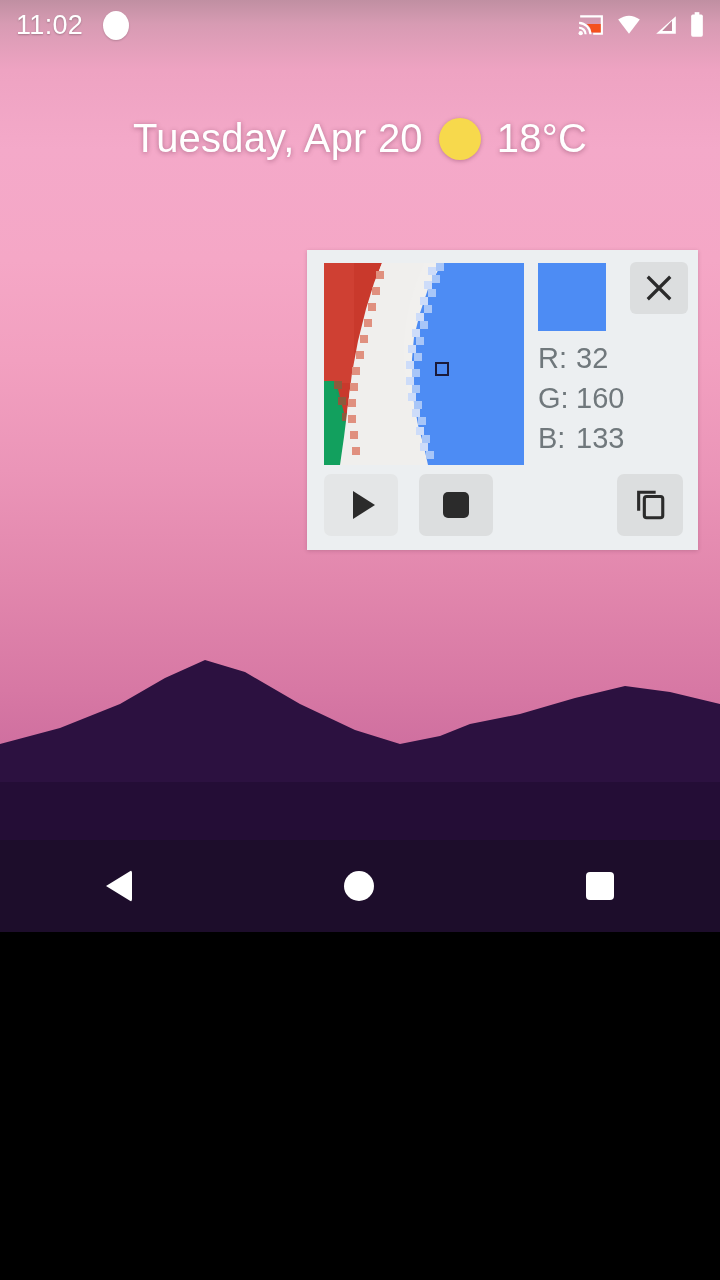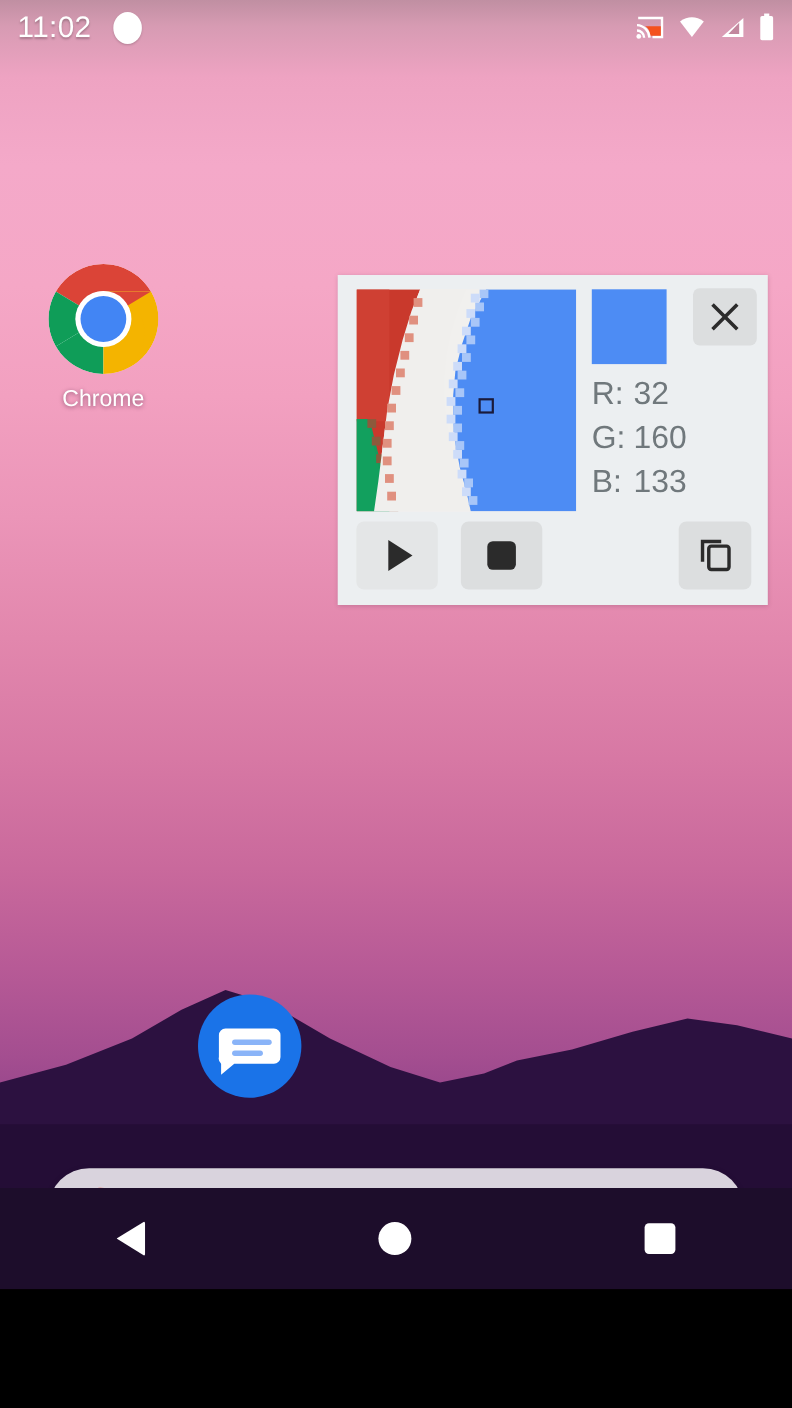--- a/index.html
+++ b/index.html
@@ -13,7 +13,7 @@
   #screen {
     position: relative;
     width: 720px;
-    height: 1172px;
+    height: 932px;
     overflow: hidden;
     background: linear-gradient(to bottom,
       #c08fa2 0px,

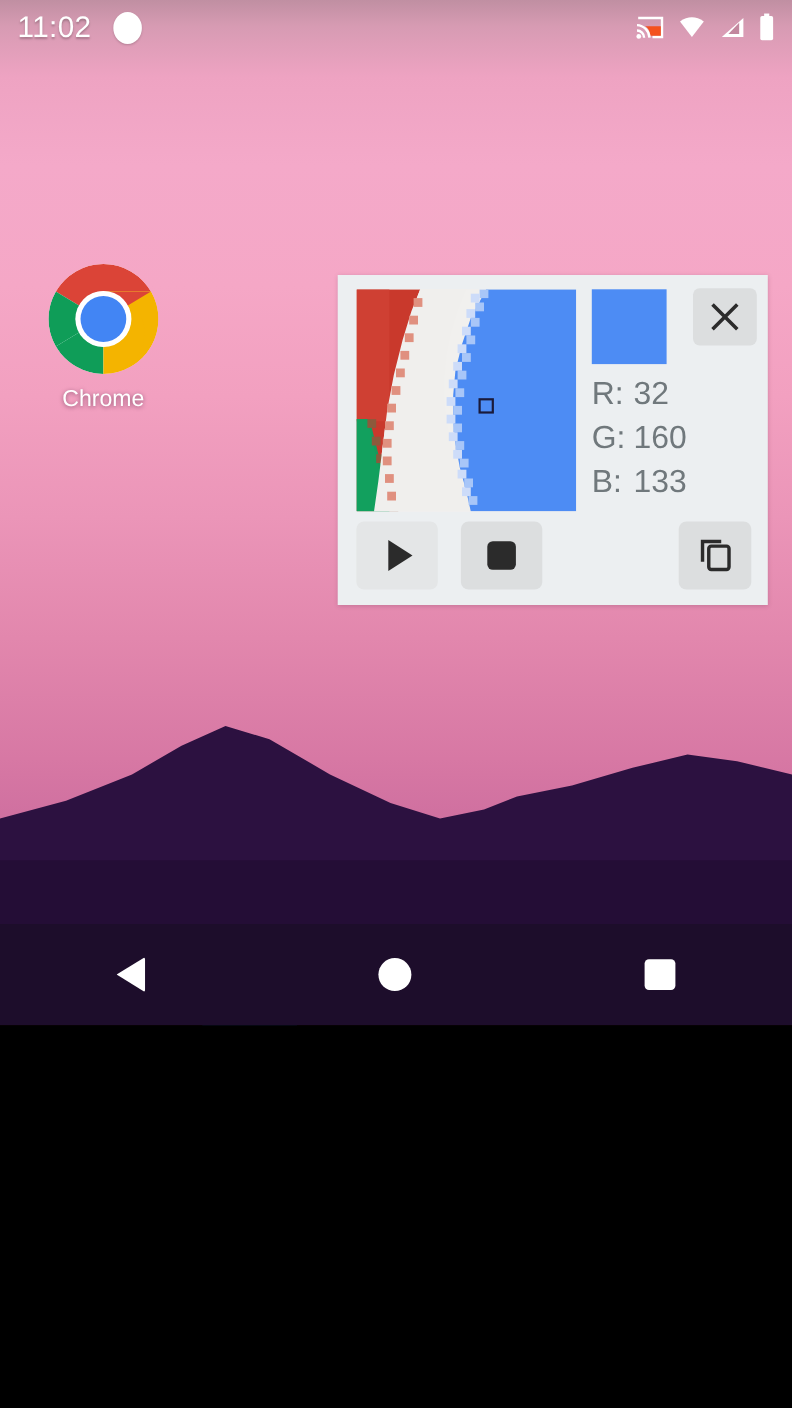--- a/index.html
+++ b/index.html
@@ -298,6 +298,11 @@
     </span>
   </div>
 
+  <div class="datewidget">
+    <span class="date-text">Tuesday, Apr 20</span>
+    <span class="sun-icon"></span>
+    <span class="temp-text">18°C</span>
+  </div>
 
   <div class="app-chrome">
     <svg width="104" height="104" viewBox="0 0 100 100">

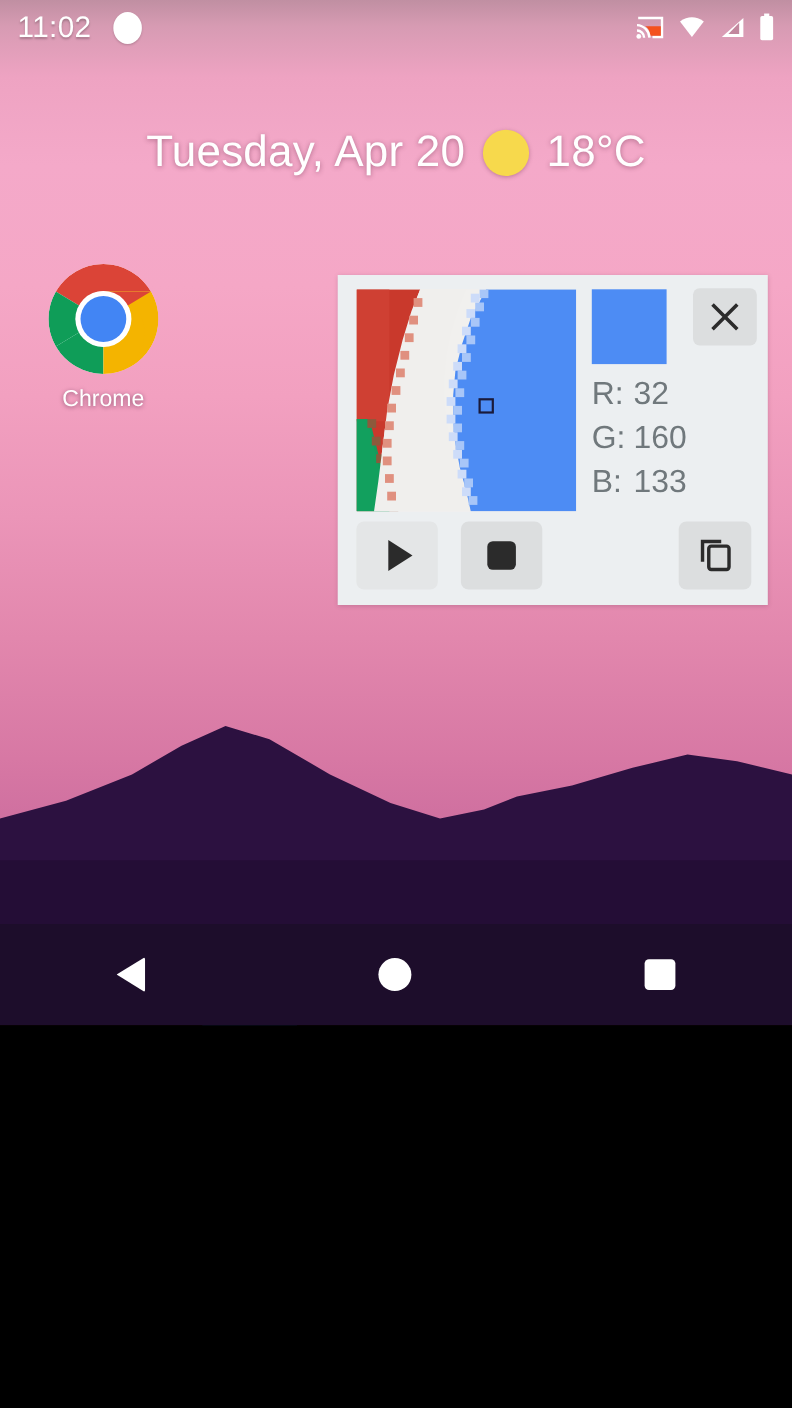--- a/index.html
+++ b/index.html
@@ -304,27 +304,6 @@
     <span class="temp-text">18°C</span>
   </div>
 
-  <div class="app-chrome">
-    <svg width="104" height="104" viewBox="0 0 100 100">
-      <defs>
-        <clipPath id="chromeCircle">
-            <circle cx="50" cy="50" r="48"></circle>
-          </clipPath>
-      </defs>
-      <g clip-path="url(#chromeCircle)">
-        <circle cx="50" cy="50" r="48" fill="#ffffff"></circle>
-        <path d="M50 2 A48 48 0 0 1 91.6 26 L50 26 A24 24 0 0 0 29 38.5 L8.4 26 A48 48 0 0 1 50 2 Z" fill="#db4437"></path>
-        <path d="M8.4 26 L29 38.5 A24 24 0 0 0 29 61.5 L8.4 74 A48 48 0 0 1 8.4 26 Z" fill="#0f9d58"></path>
-        <path d="M8.4 74 L29 61.5 A24 24 0 0 0 50 74 L50 98 A48 48 0 0 1 8.4 74 Z" fill="#0f9d58"></path>
-        <path d="M91.6 26 A48 48 0 0 1 50 98 L50 74 A24 24 0 0 0 50 26 Z" fill="#f4b400"></path>
-        <path d="M50 26 L91.6 26 A48 48 0 0 1 50 98 A24 24 0 0 0 50 26 Z" fill="#f4b400"></path>
-        <path d="M50 26 A24 24 0 0 1 71 38.5 L91.6 26 Z" fill="#db4437"></path>
-        <circle cx="50" cy="50" r="24.5" fill="#ffffff"></circle>
-        <circle cx="50" cy="50" r="20" fill="#4285f4"></circle>
-      </g>
-    </svg>
-    <div class="app-label">Chrome</div>
-  </div>
 
   <div class="app-messages">
     <svg width="96" height="96" viewBox="0 0 96 96">

